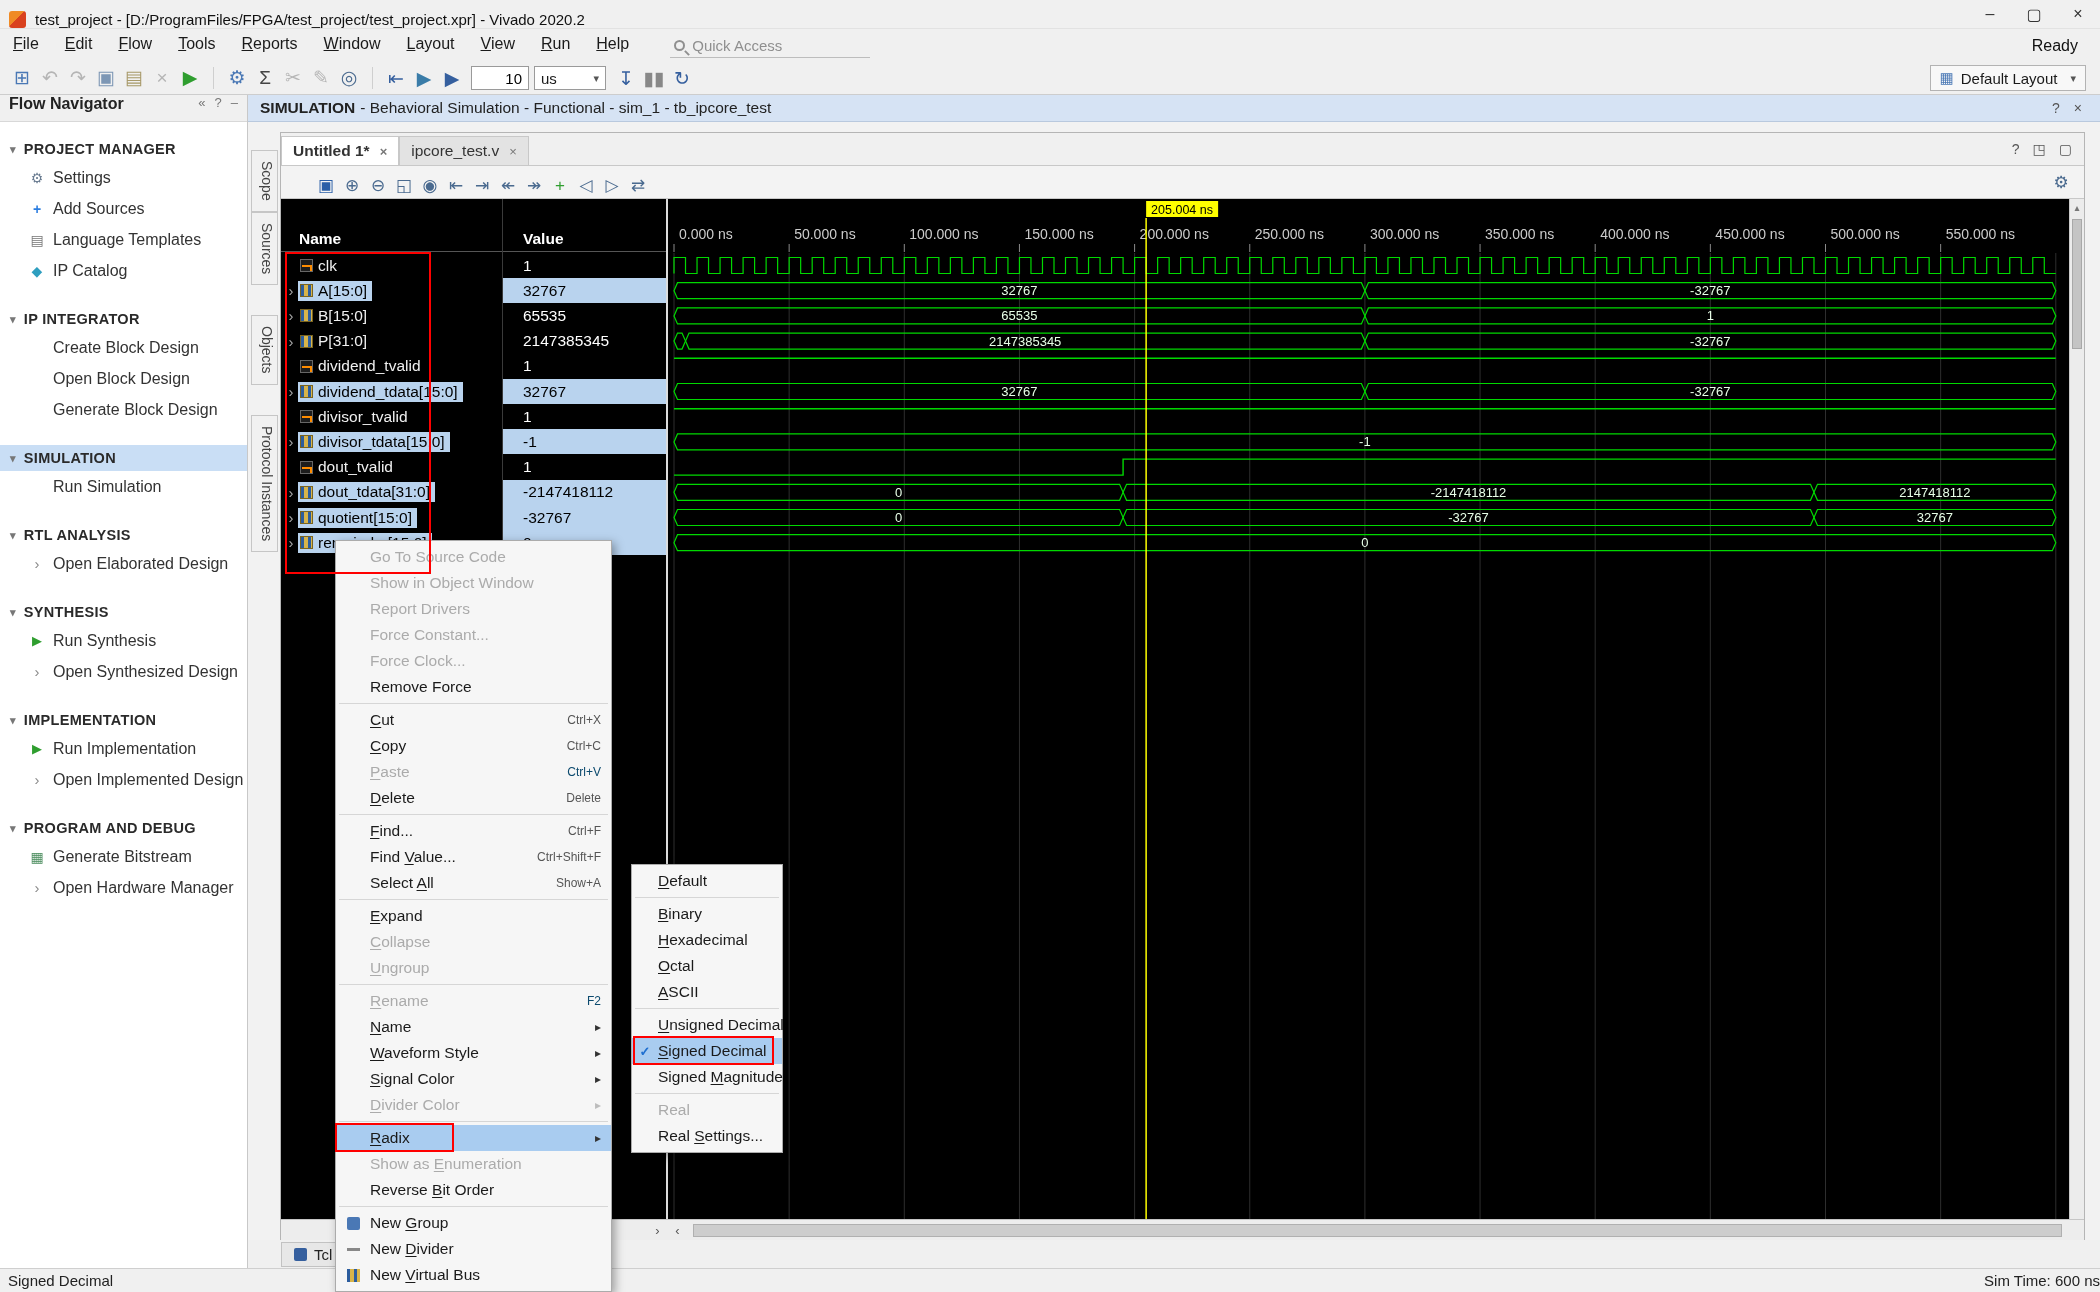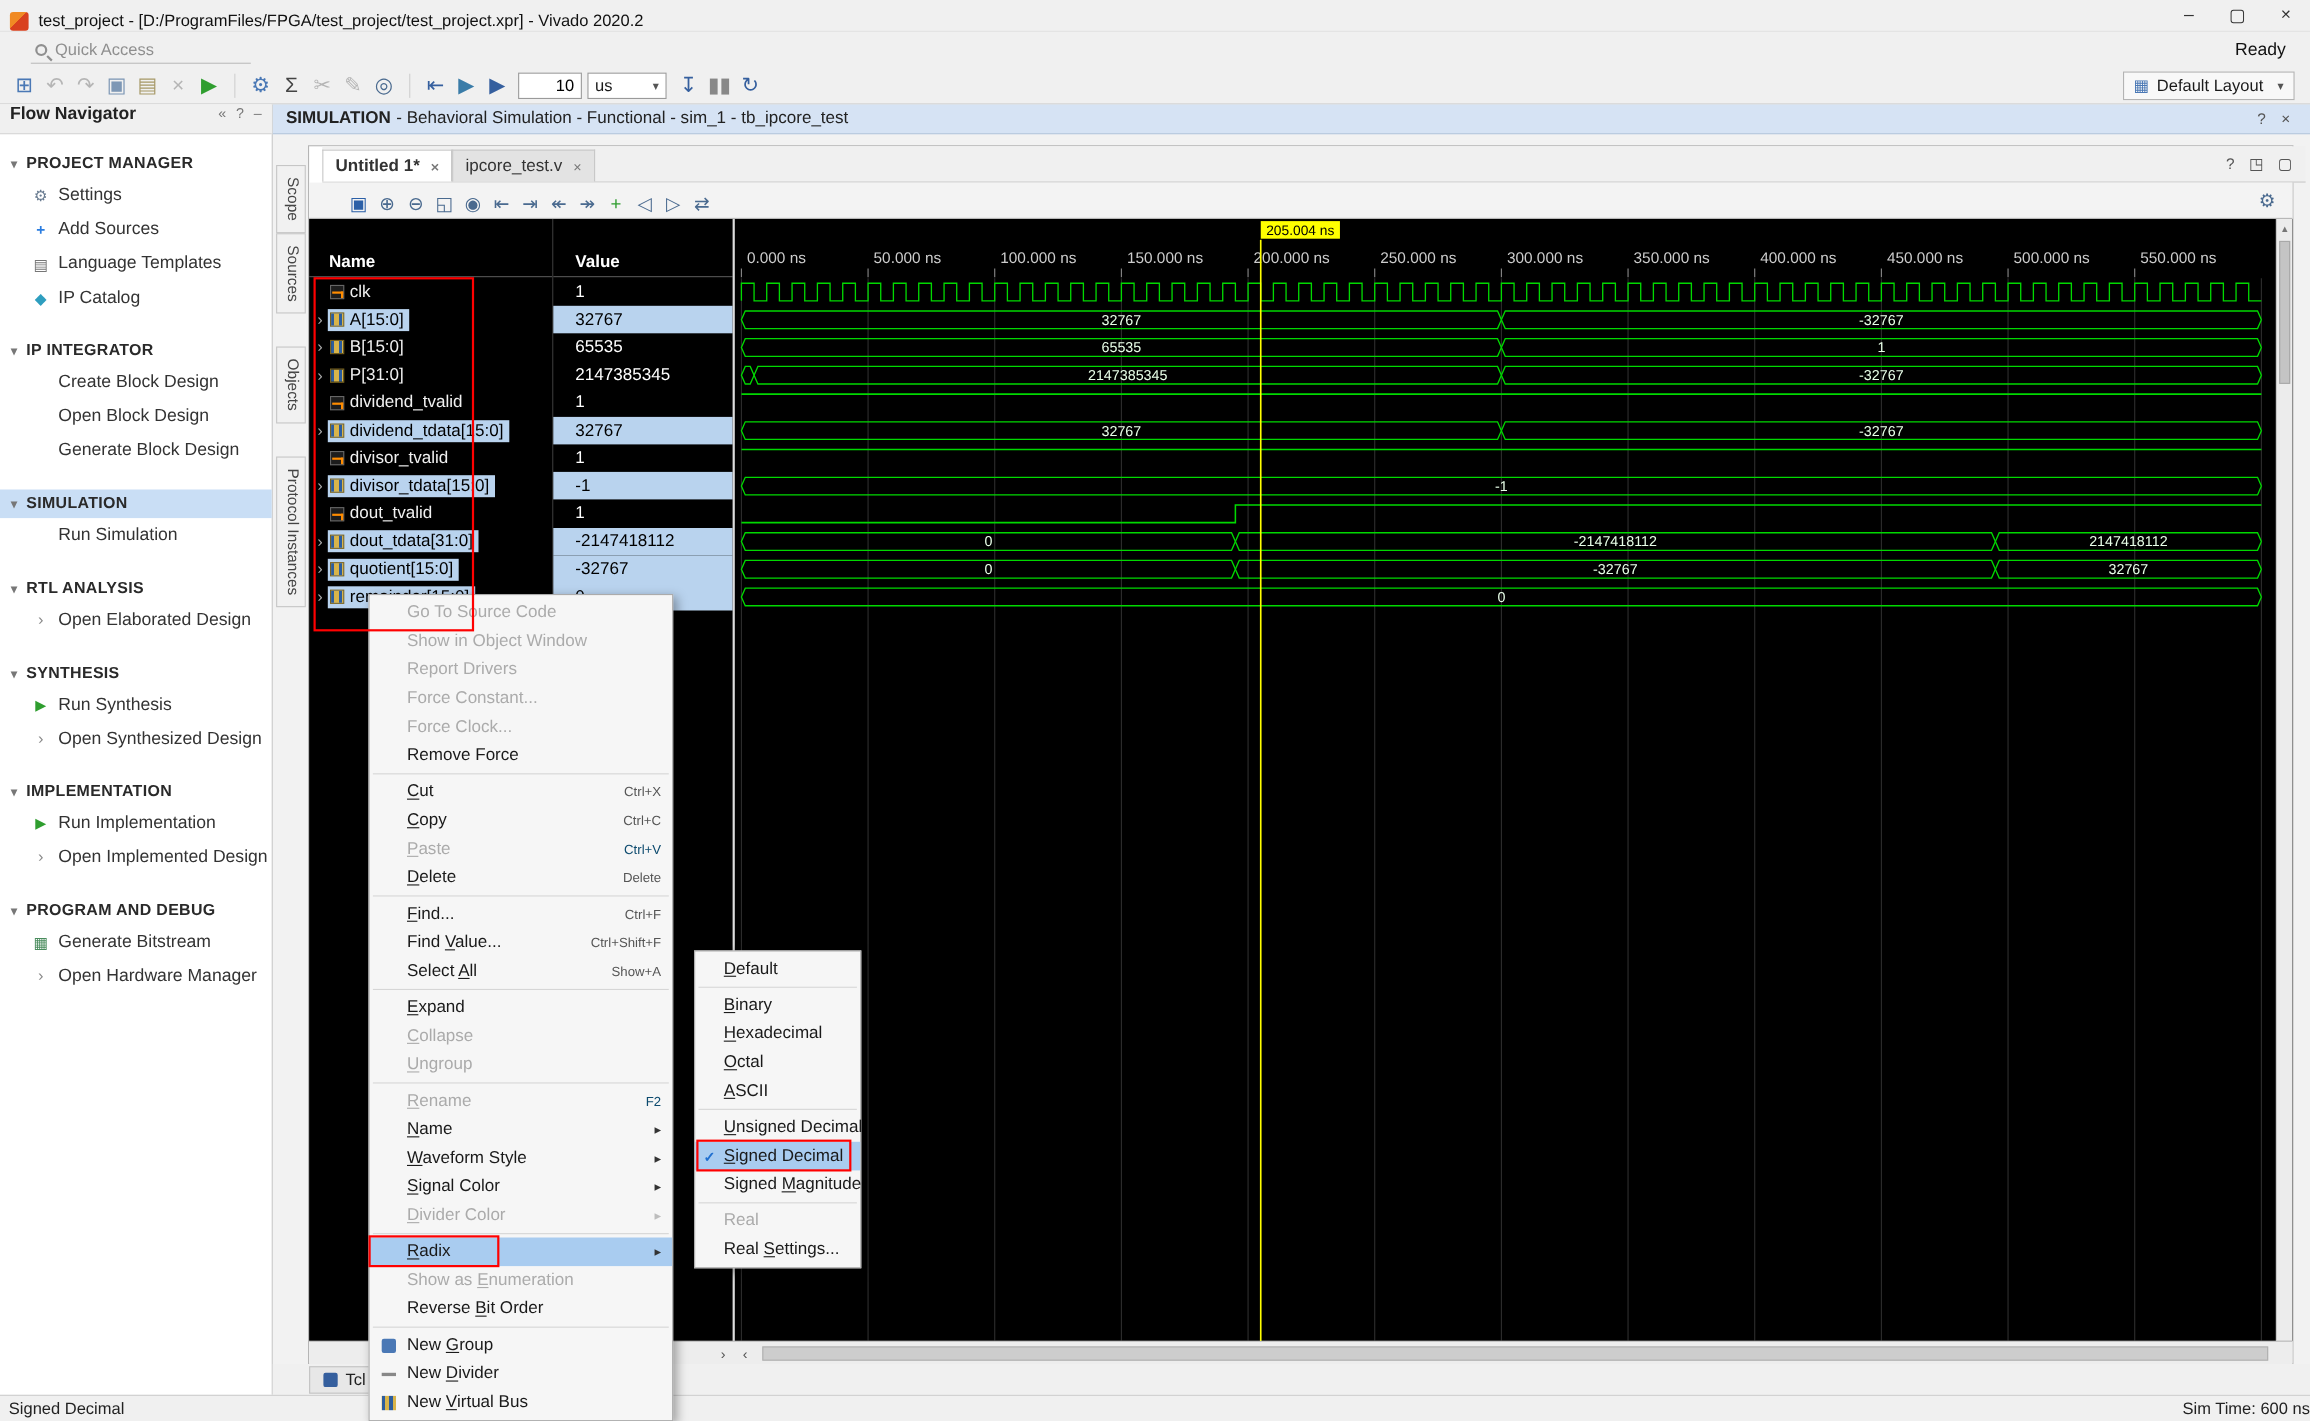--- a/index.html
+++ b/index.html
@@ -156,6 +156,18 @@
 </div>
 
 <div id="menubar">
+  <div id="menu-items">
+      <div class="menu-item">File</div>
+      <div class="menu-item">Edit</div>
+      <div class="menu-item">Flow</div>
+      <div class="menu-item">Tools</div>
+      <div class="menu-item">Reports</div>
+      <div class="menu-item">Window</div>
+      <div class="menu-item">Layout</div>
+      <div class="menu-item">View</div>
+      <div class="menu-item">Run</div>
+      <div class="menu-item">Help</div>
+    </div>
   <div id="quick-access">
     <span class="mag-icon"></span>
     <span>Quick Access</span>

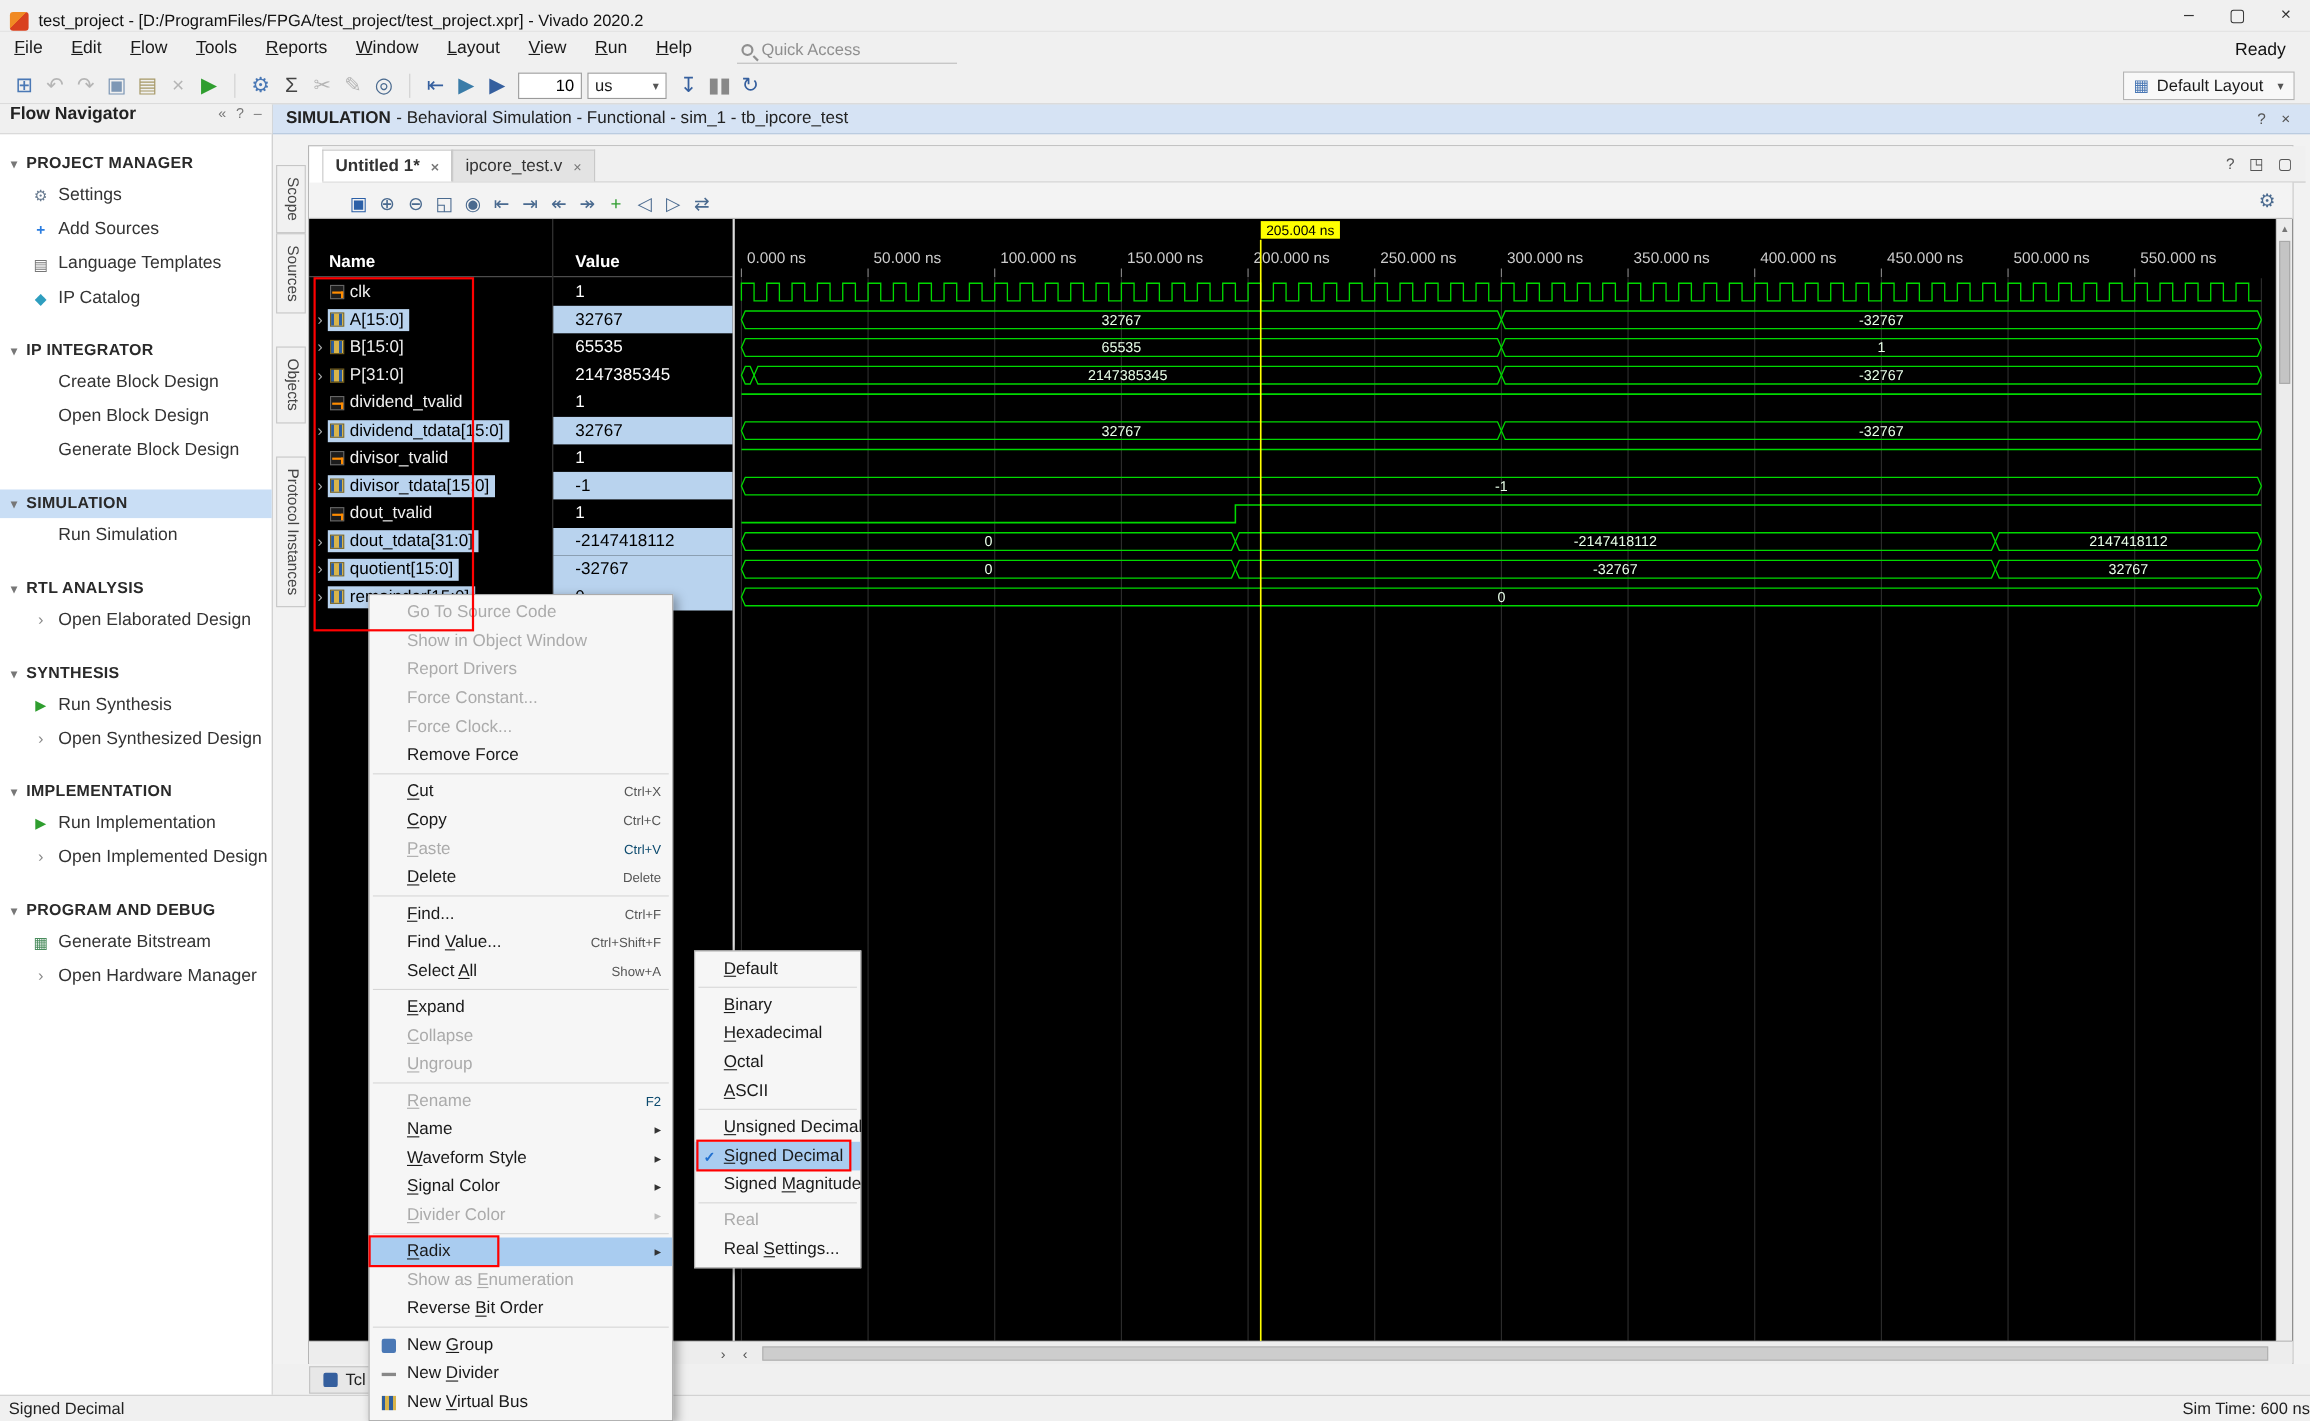--- a/index.html
+++ b/index.html
@@ -65,7 +65,7 @@
 
   
   #editor-pane{position:absolute;left:280px;top:132px;width:1805px;height:1108px;border:1px solid #b5b5b5;background:#fff}
-  #tabbar{position:absolute;left:12px;top:0;width:1803px;height:33px;background:#f0f0f0;border-bottom:1px solid #c8c8c8;display:flex;align-items:flex-end}
+  #tabbar{position:absolute;left:0;top:0;width:1803px;height:33px;background:#f0f0f0;border-bottom:1px solid #c8c8c8;display:flex;align-items:flex-end}
   #tabs{display:flex;height:100%;align-items:flex-end}
   .tab{height:29px;padding:0 11px;display:flex;align-items:center;font-size:15.5px;border:1px solid #c8c8c8;border-bottom:none;background:#e3e3e3;color:#333;white-space:nowrap}
   .tab.active{background:#fff;font-weight:bold}

